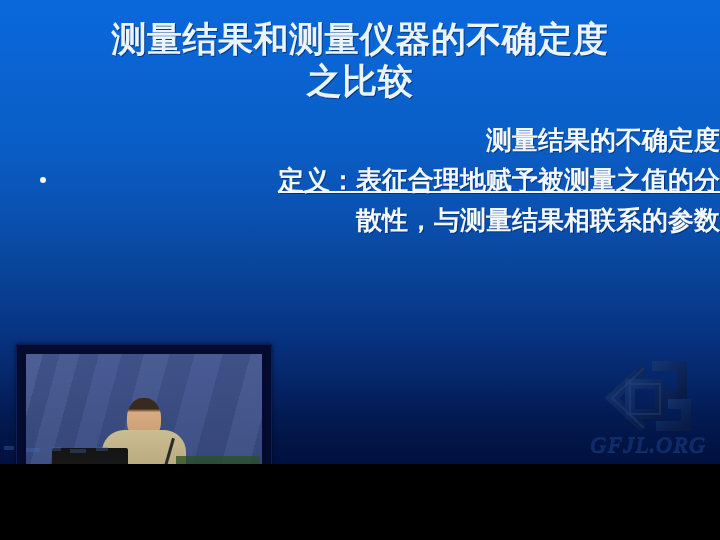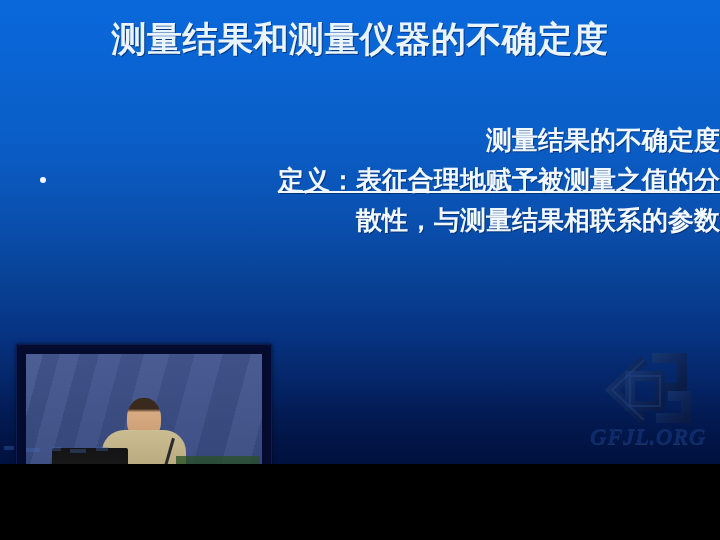--- a/index.html
+++ b/index.html
@@ -251,6 +251,7 @@
 
   <div class="title-block">
     <div class="title-line">测量结果和测量仪器的不确定度</div>
+    <div class="title-line">之比较</div>
   </div>
 
   <div class="body-block">

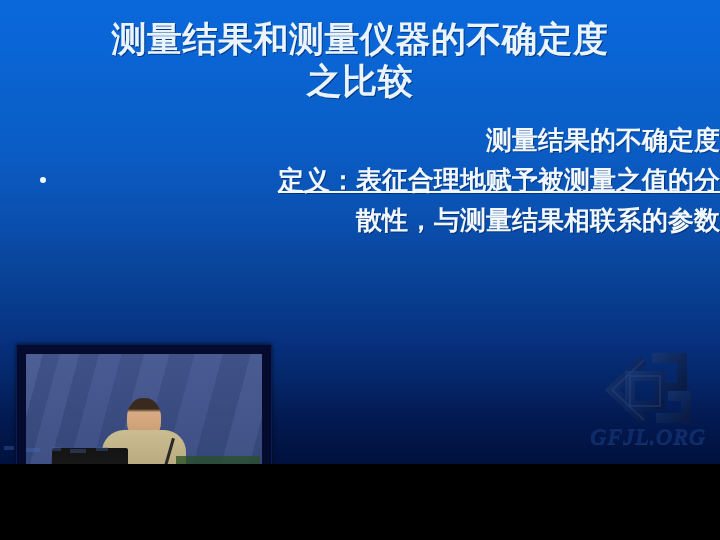--- a/index.html
+++ b/index.html
@@ -214,7 +214,7 @@
   .watermark {
     position: absolute;
     right: 6px;
-    bottom: 12px;
+    bottom: 4px;
     width: 132px;
     height: 106px;
     pointer-events: none;

